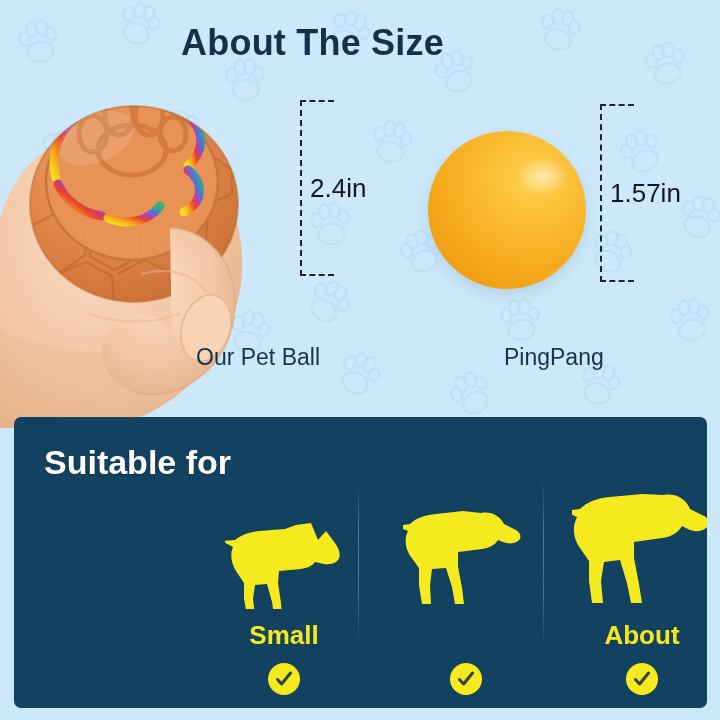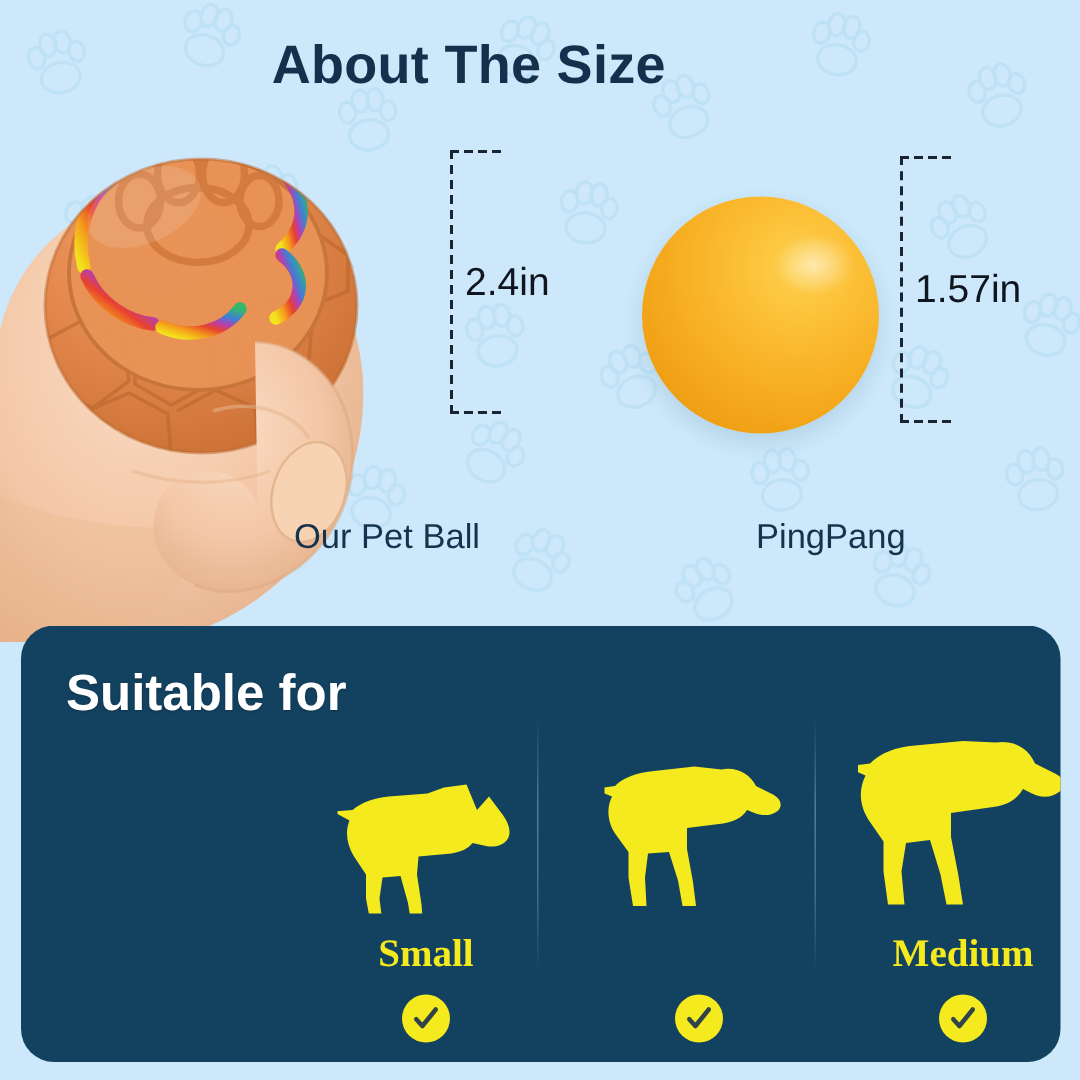--- a/index.html
+++ b/index.html
@@ -70,7 +70,7 @@
   .panel {
     position: absolute; left: 14px; top: 417px; width: 693px; height: 291px;
     background: #134260;
-    border-radius: 22px;
+    border-radius: 7px;
     z-index: 5;
     overflow: hidden;
   }

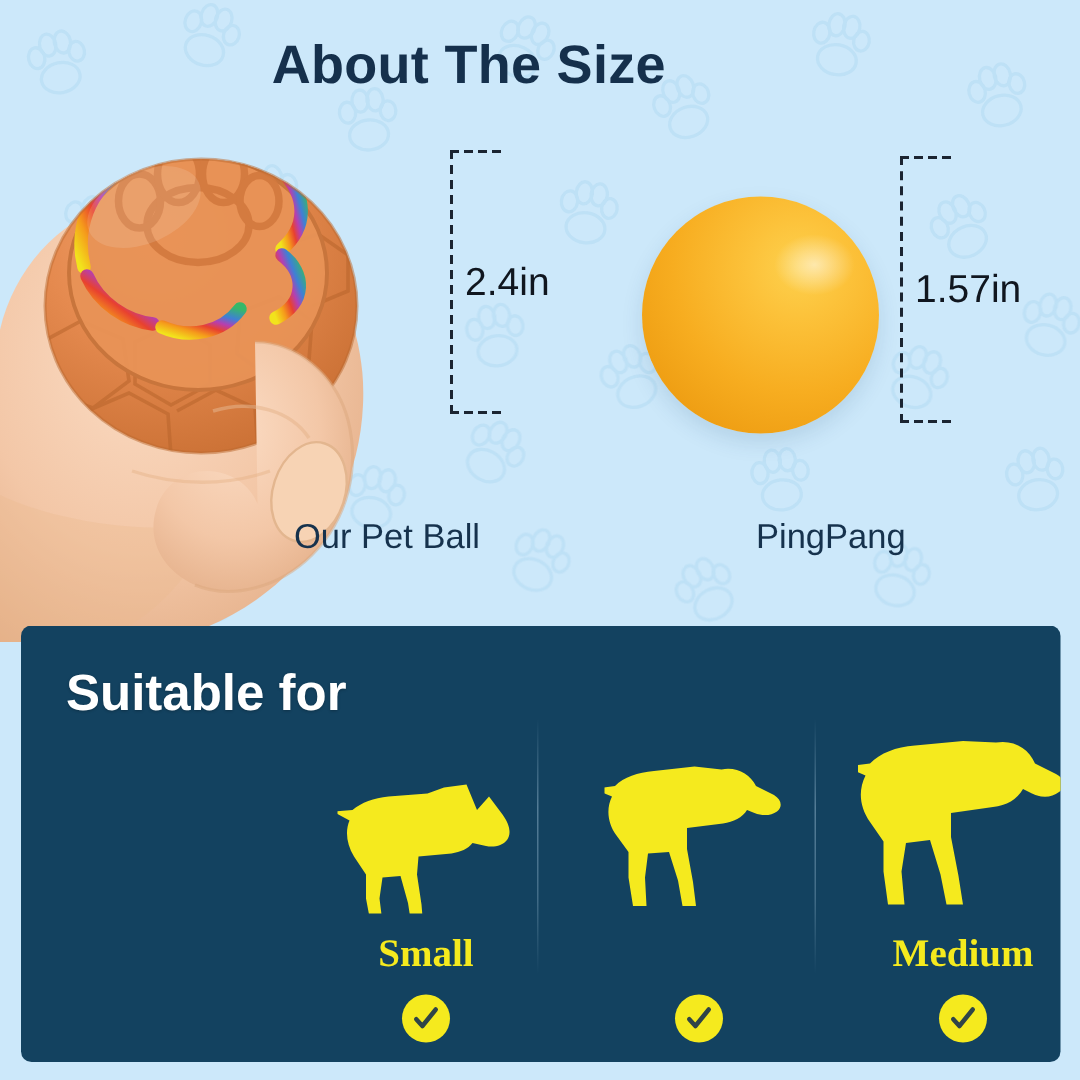--- a/index.html
+++ b/index.html
@@ -90,7 +90,7 @@
   .col .dog { position: absolute; left: 50%; transform: translateX(-50%); bottom: 92px; }
   .col .sz-label {
     position: absolute; left: 50%; transform: translateX(-50%); bottom: 50px;
-    font-size: 26px; font-weight: bold; color: #f5ea1e; white-space: nowrap; font-family: Liberation Serif, serif;
+    font-size: 26px; font-weight: bold; color: #f5ea1e; white-space: nowrap;
   }
   .col .check {
     position: absolute; left: 50%; transform: translateX(-50%); bottom: 6px;

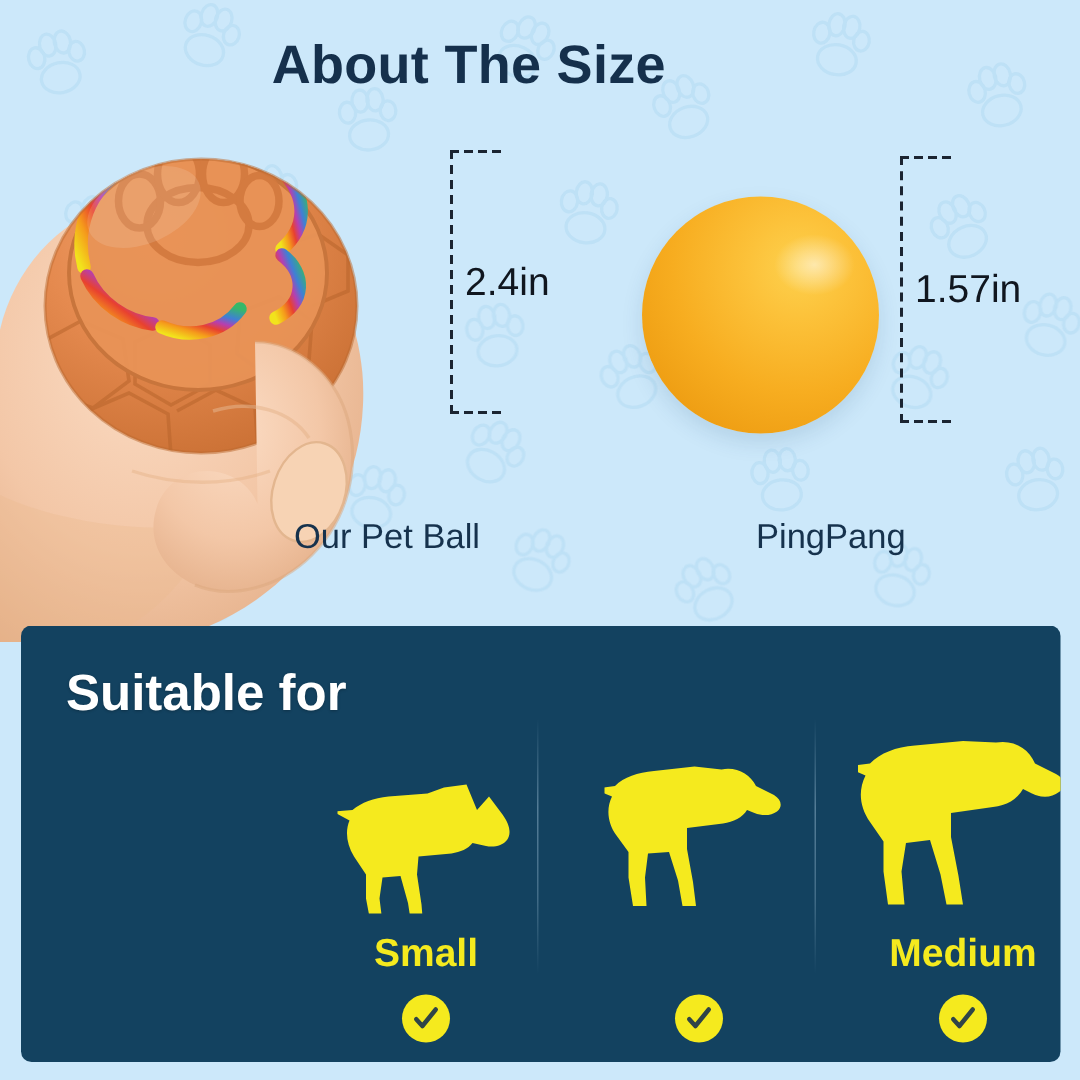--- a/index.html
+++ b/index.html
@@ -292,7 +292,7 @@
           l-16 2 l-3 19 l2 22 l-11 0 l-3 -22 l0 -20 l-9 -13 c-7 -10 -8 -21 -3 -31
           l-14 -6 l17 -2 c7 -7 17 -11 30 -12 l32 -3 z"></path>
       </svg>
-      <div class="sz-label">Medium</div>
+      <div class="sz-label">About</div>
       <div class="check">
         <svg width="20" height="20" viewBox="0 0 20 20">
           <path d="M3.5 10.5 L7.6 15 L16.5 4" fill="none" stroke="#2f4448" stroke-width="3" stroke-linecap="round" stroke-linejoin="round"></path>

